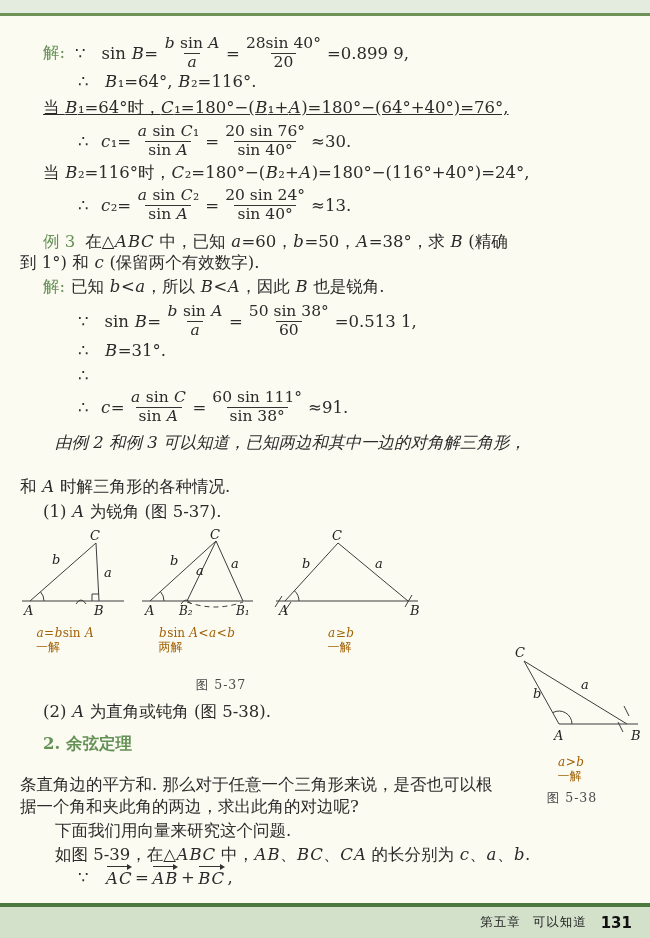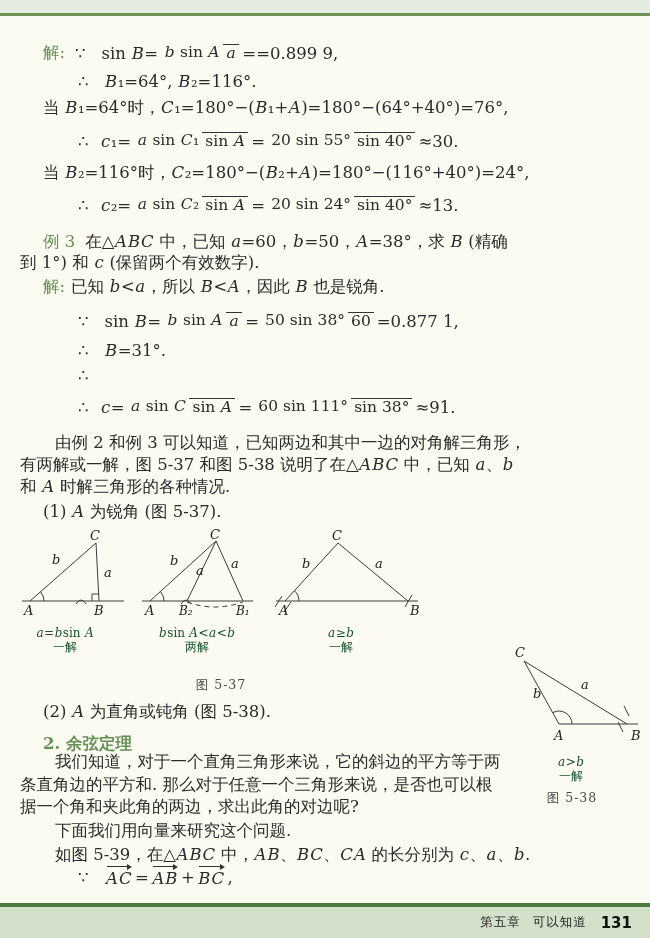--- a/index.html
+++ b/index.html
@@ -16,7 +16,7 @@
   .lab{color:#649155;}
   .head{color:#649155;font-weight:bold;margin-top:13px;}
   .txt i,.frac i,.capf i,.vec i{font-style:italic;padding:0 .5px;}
-  .frac{display:inline-flex;flex-direction:row;align-items:center;margin:0 3px;
+  .frac{display:inline-flex;flex-direction:column;align-items:center;margin:0 3px;
         font-size:15.5px;line-height:1.12;vertical-align:middle;}
   .frac .num{padding:0 3px;}
   .frac .den{border-top:1.2px solid #333;padding:0 3px;}

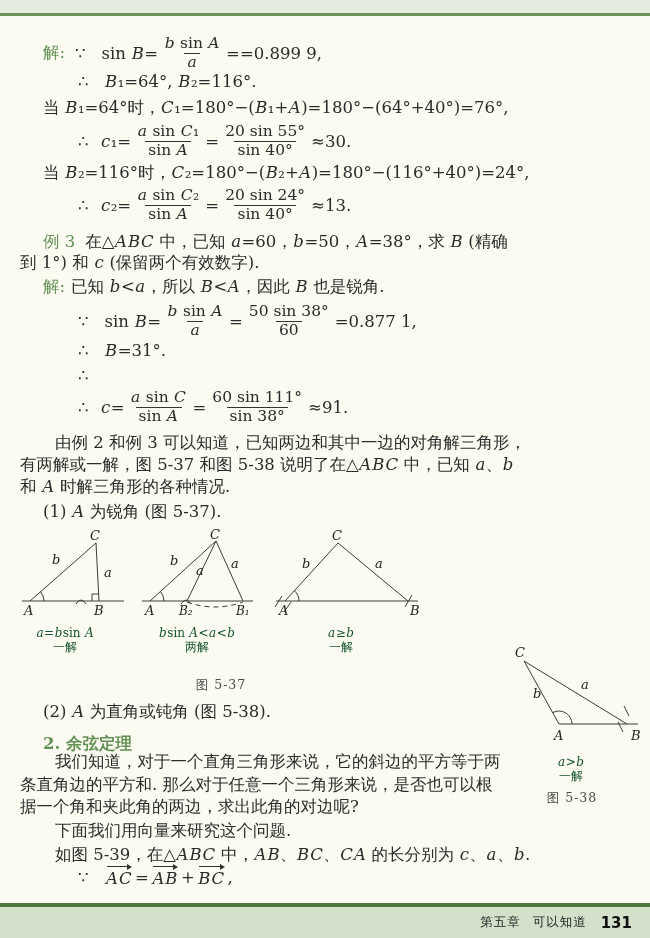--- a/index.html
+++ b/index.html
@@ -62,6 +62,10 @@
         <span class="den"><i>a</i></span>
       </span>
       <span class="txt">=</span>
+      <span class="frac">
+        <span class="num">28sin 40°</span>
+        <span class="den">20</span>
+      </span>
       <span class="txt">=0.899 9,</span>
     </div>
     <div class="line" style="left: 78px; top: 70px;">

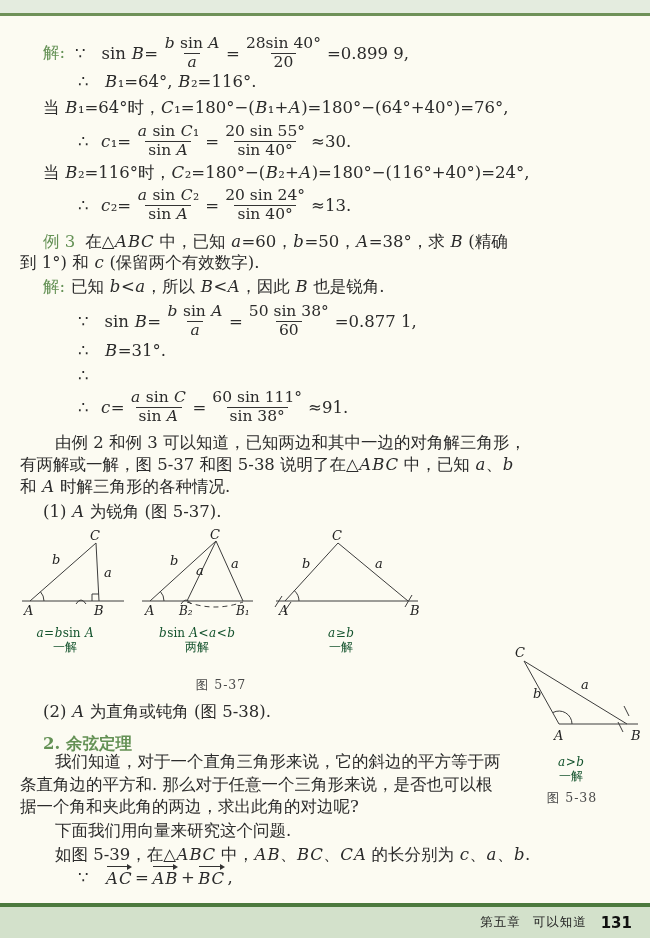--- a/index.html
+++ b/index.html
@@ -73,7 +73,7 @@
       <span class="gap" style="width: 16px;"></span>
       <span class="txt"><i>B</i>₁=64°, <i>B</i>₂=116°.</span>
     </div>
-    <div class="line" style="left: 43px; top: 97px;">
+    <div class="line" style="left: 43px; top: 97px; text-decoration: underline;">
       <span class="txt">当 <i>B</i>₁=64°时，<i>C</i>₁=180°−(<i>B</i>₁+<i>A</i>)=180°−(64°+40°)=76°,</span>
     </div>
     <div class="line tall" style="left: 78px; top: 121px;">

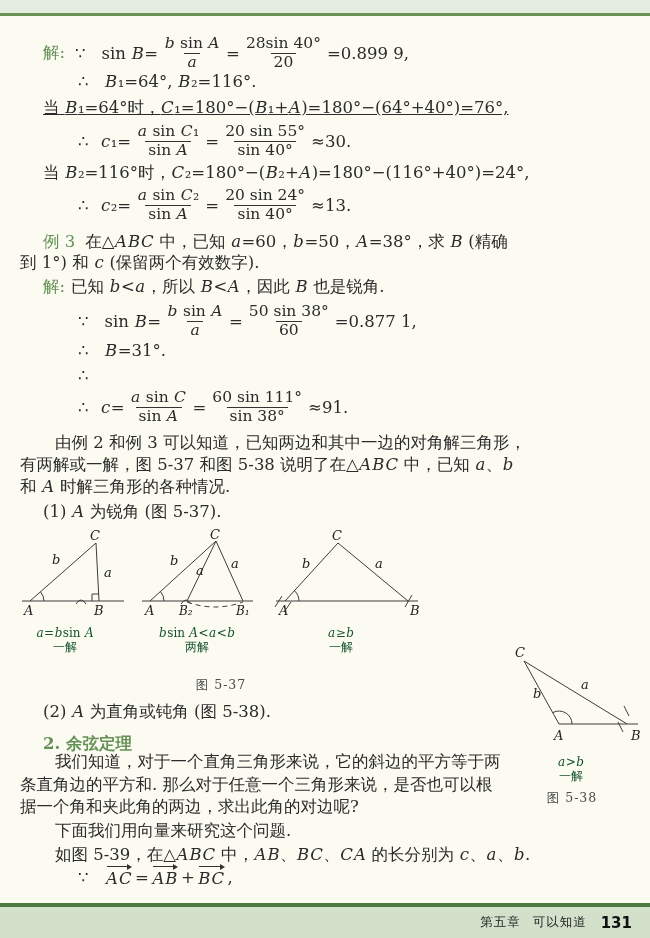--- a/index.html
+++ b/index.html
@@ -86,7 +86,7 @@
       </span>
       <span class="txt">=</span>
       <span class="frac">
-        <span class="num">20 sin 55°</span>
+        <span class="num">20 sin 76°</span>
         <span class="den">sin 40°</span>
       </span>
       <span class="txt">≈30.</span>

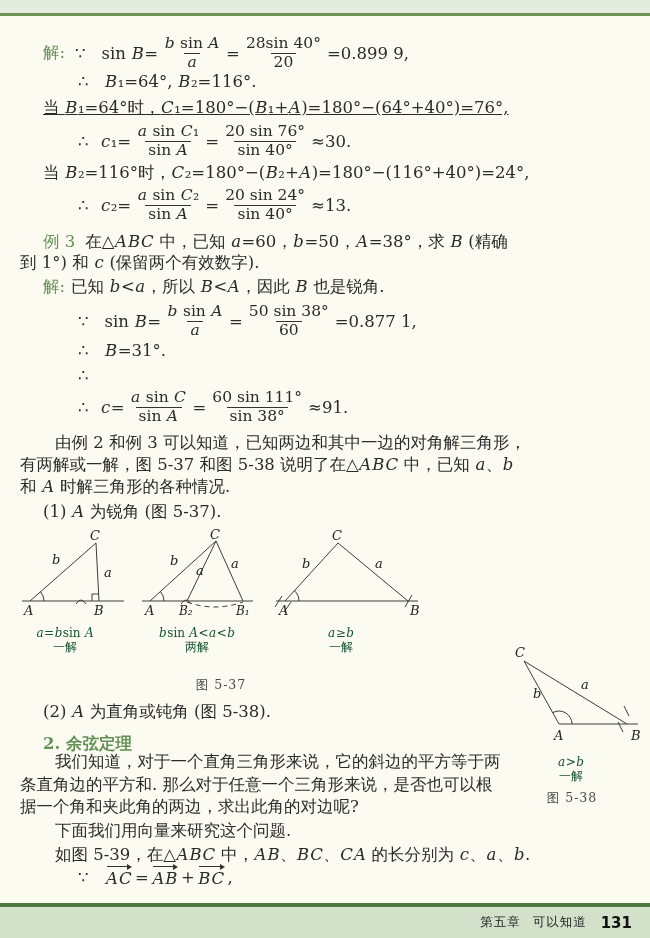--- a/index.html
+++ b/index.html
@@ -135,7 +135,7 @@
         <span class="num">50 sin 38°</span>
         <span class="den">60</span>
       </span>
-      <span class="txt">=0.877 1,</span>
+      <span class="txt">=0.513 1,</span>
     </div>
     <div class="line" style="left: 78px; top: 339px;">
       <span class="txt">∴</span>

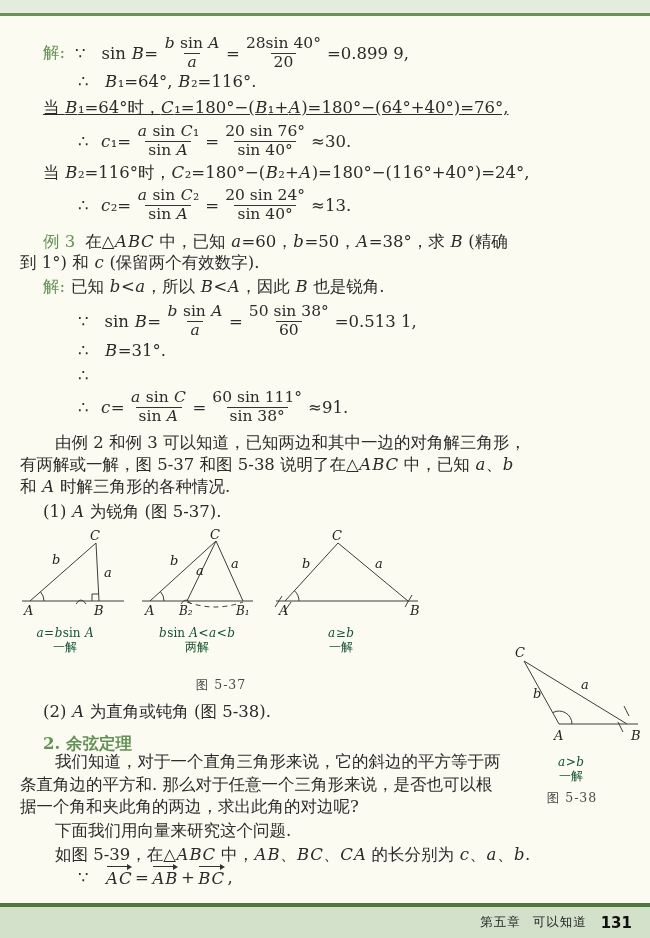--- a/index.html
+++ b/index.html
@@ -161,7 +161,7 @@
       </span>
       <span class="txt">≈91.</span>
     </div>
-    <div class="line" style="left: 55px; top: 432px;">
+    <div class="line" style="left: 55px; top: 432px; font-style: italic;">
       <span class="txt">由例 2 和例 3 可以知道，已知两边和其中一边的对角解三角形，</span>
     </div>
     <div class="line" style="left: 20px; top: 454px;">

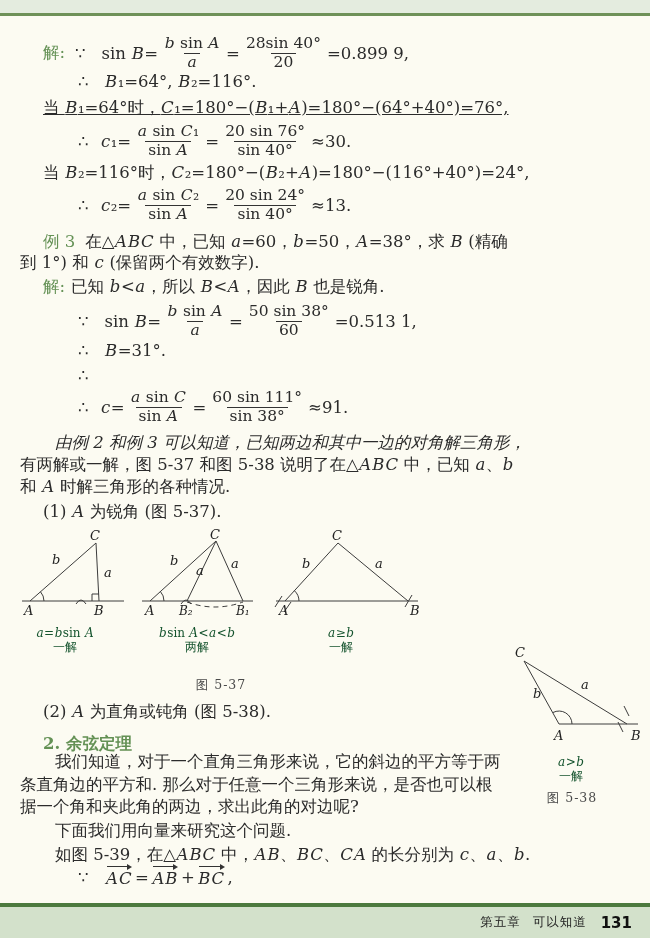--- a/index.html
+++ b/index.html
@@ -164,9 +164,6 @@
     <div class="line" style="left: 55px; top: 432px; font-style: italic;">
       <span class="txt">由例 2 和例 3 可以知道，已知两边和其中一边的对角解三角形，</span>
     </div>
-    <div class="line" style="left: 20px; top: 454px;">
-      <span class="txt">有两解或一解，图 5-37 和图 5-38 说明了在△<i>A</i><i>B</i><i>C</i> 中，已知 <i>a</i>、<i>b</i></span>
-    </div>
     <div class="line" style="left: 20px; top: 476px;">
       <span class="txt">和 <i>A</i> 时解三角形的各种情况.</span>
     </div>

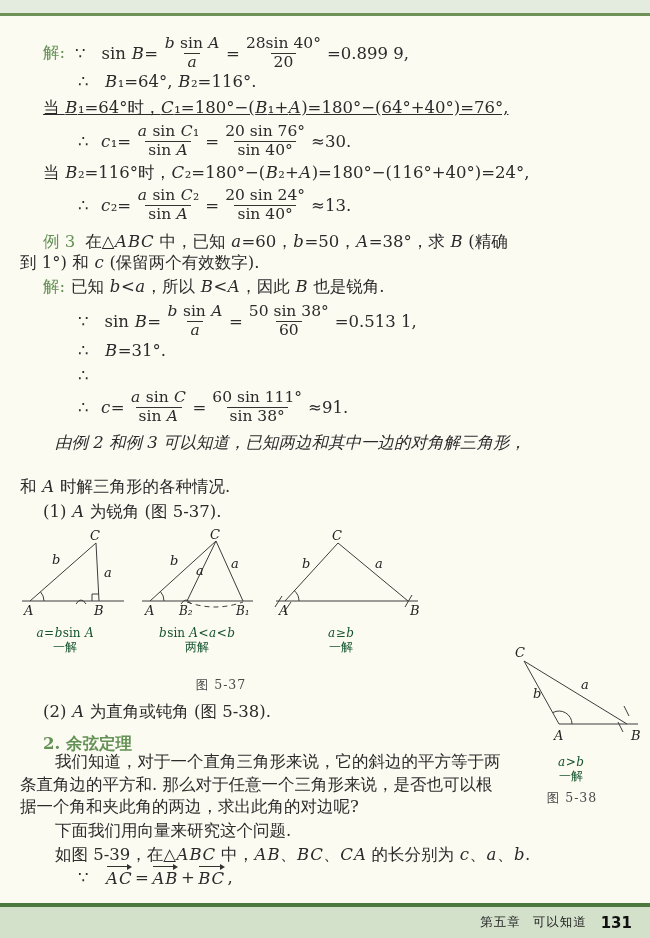--- a/index.html
+++ b/index.html
@@ -29,8 +29,8 @@
   .tri-dash{stroke:#3c3c3c;stroke-width:1;fill:none;stroke-dasharray:5 4;}
   .svglab{font:italic 13px "DejaVu Serif",serif;fill:#222;}
   .svglab-sm{font:italic 12px "DejaVu Serif",serif;fill:#222;}
-  .cap{position:absolute;transform:translateX(-50%);text-align:center;font-size:12px;
-       line-height:14px;color:#14532d;}
+  .cap{position:absolute;transform:translateX(-50%);text-align:left;font-size:12px;
+       line-height:14px;color:#a16207;}
   .capf{font-size:12px;}
   .capr{font-size:12px;}
   .figlab{position:absolute;transform:translateX(-50%);font-size:12.5px;color:#4a4a4a;

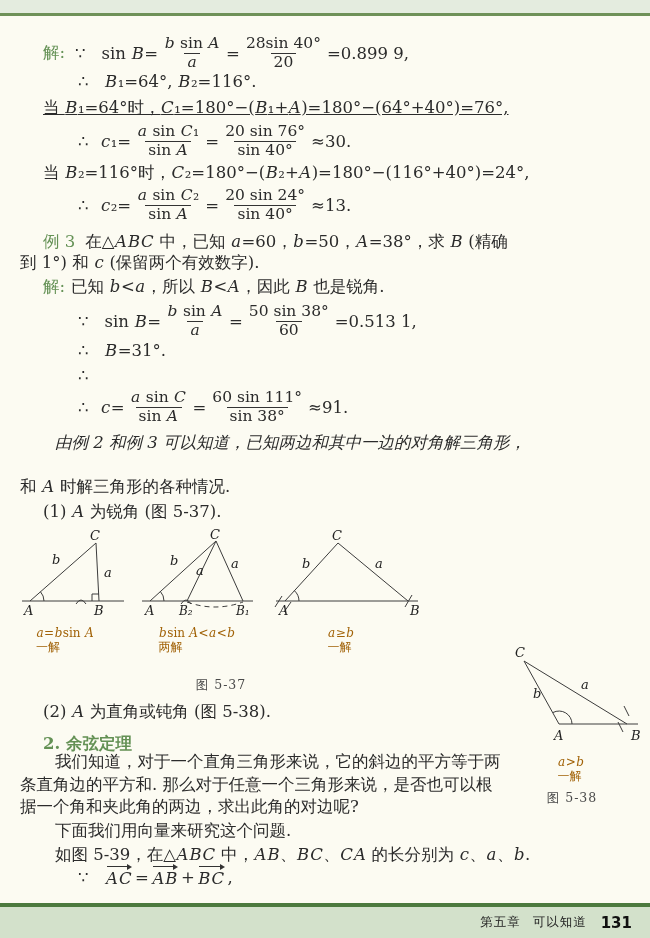--- a/index.html
+++ b/index.html
@@ -176,9 +176,6 @@
     <div class="line" style="left: 43px; top: 726px;">
       <span class="head">2. 余弦定理</span>
     </div>
-    <div class="line" style="left: 55px; top: 751px;">
-      <span class="txt">我们知道，对于一个直角三角形来说，它的斜边的平方等于两</span>
-    </div>
     <div class="line" style="left: 20px; top: 796px;">
       <span class="txt">据一个角和夹此角的两边，求出此角的对边呢?</span>
     </div>

